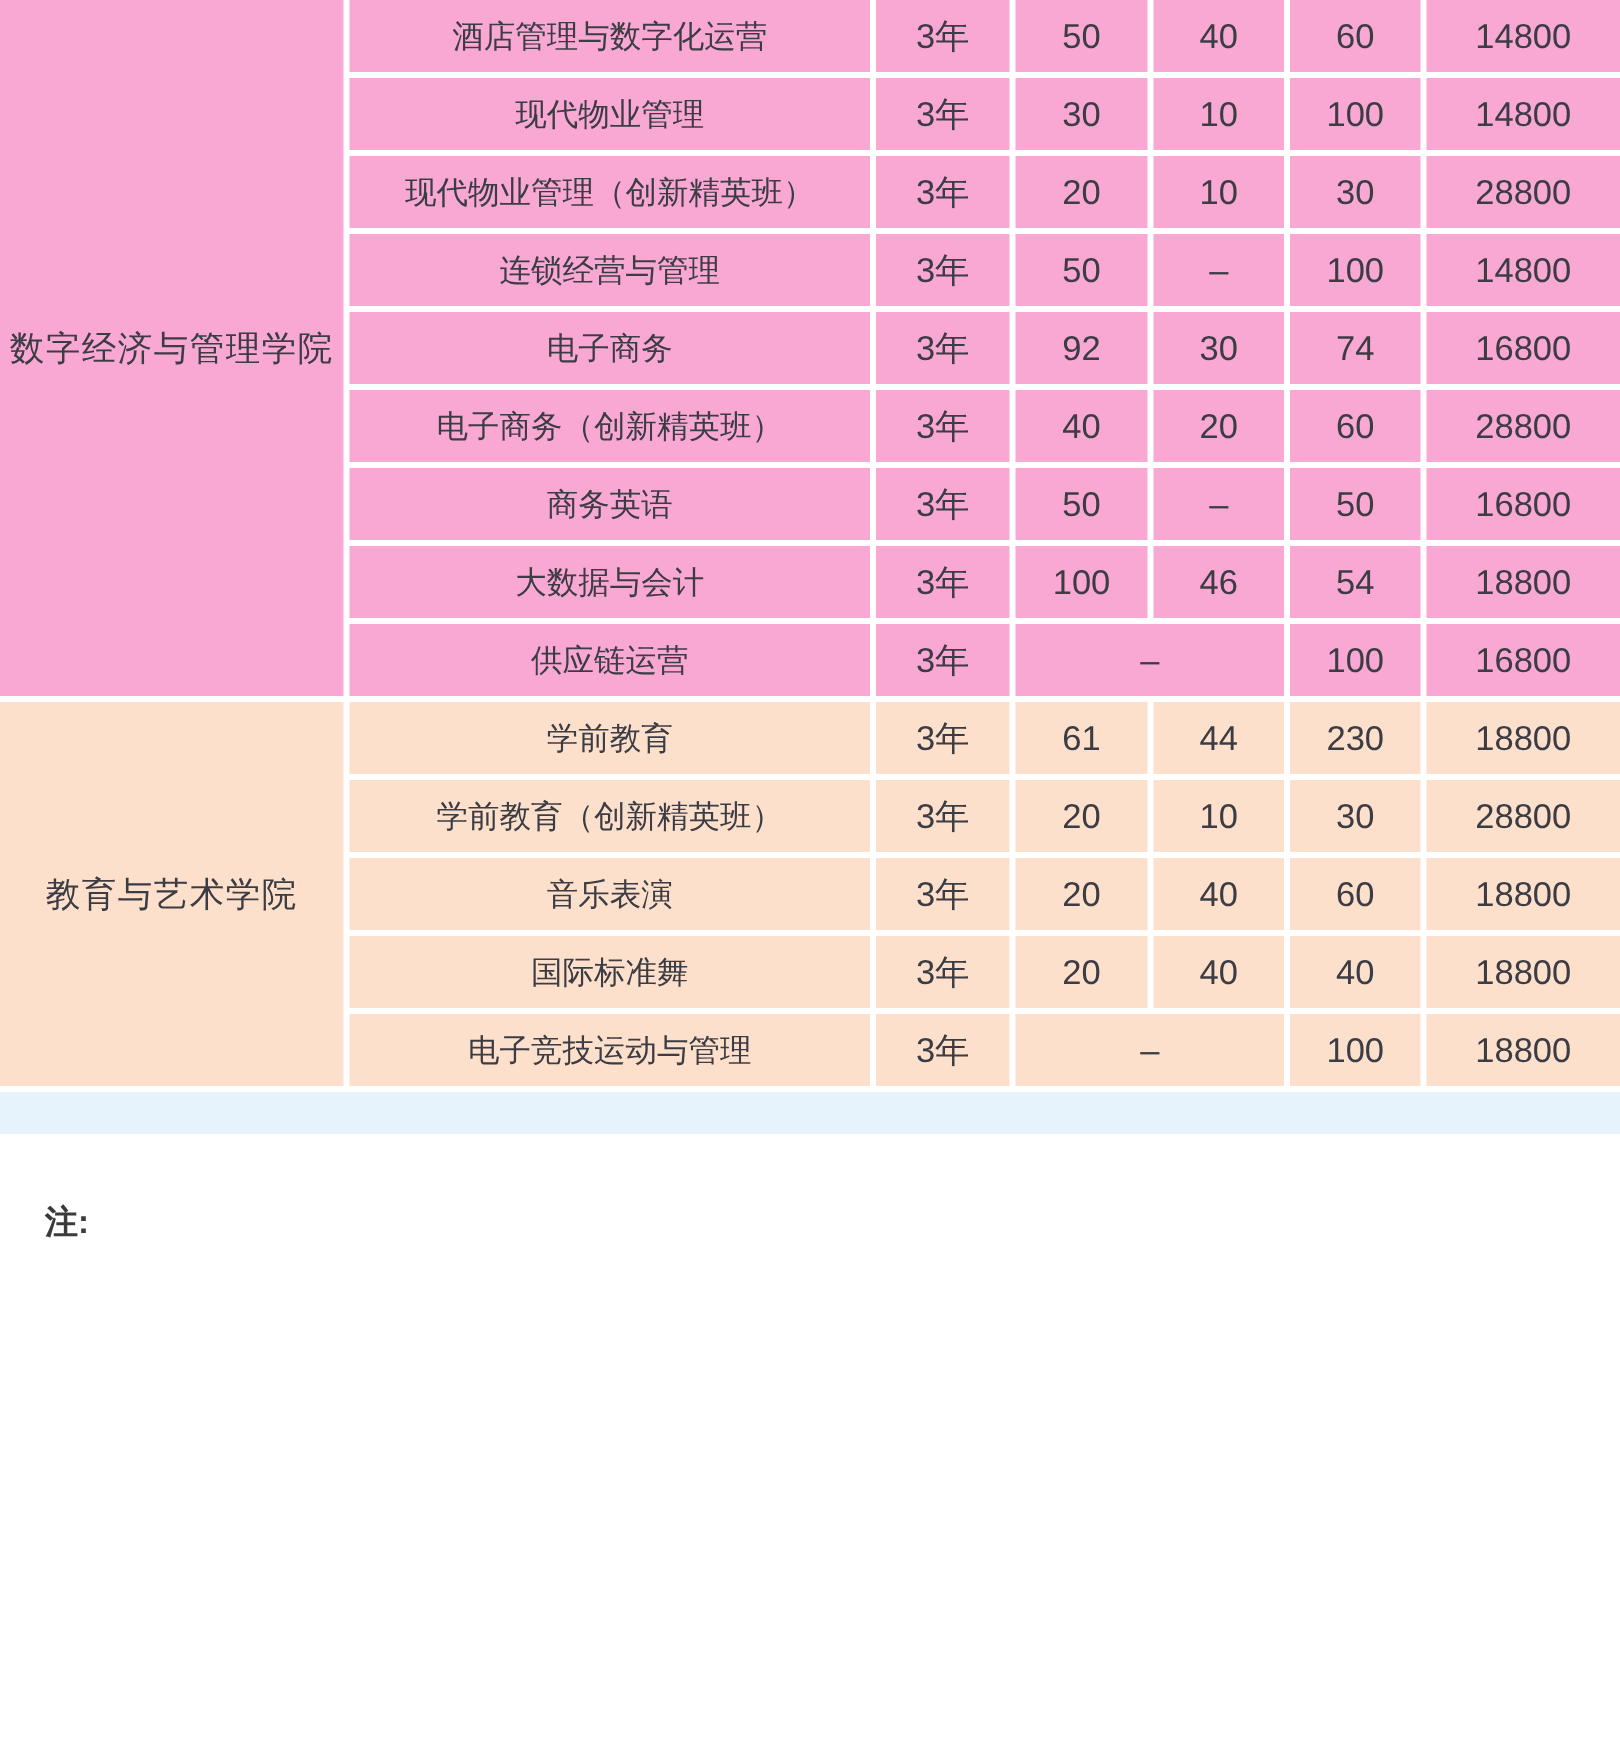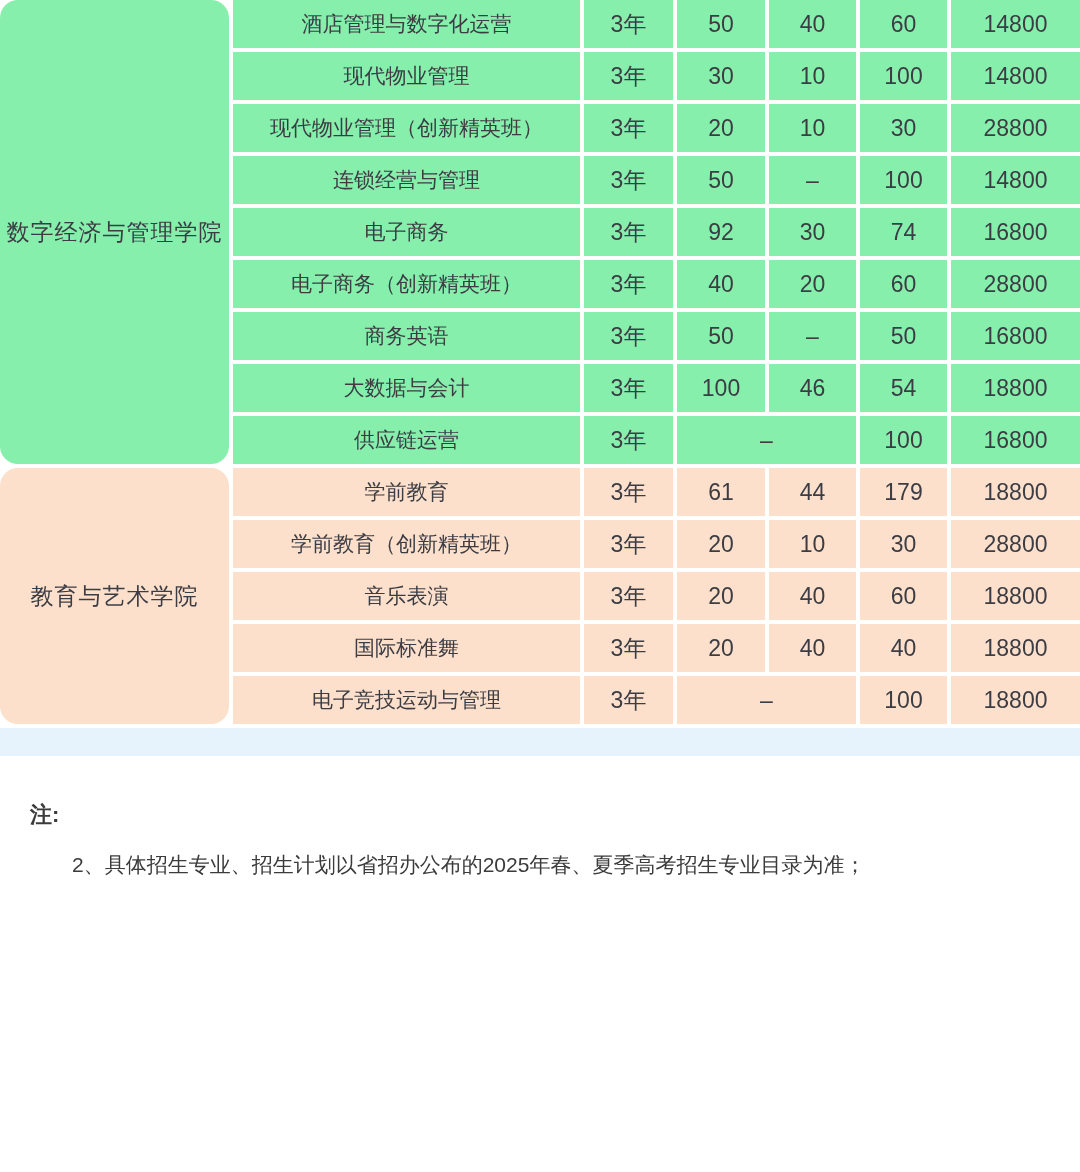--- a/index.html
+++ b/index.html
@@ -30,7 +30,7 @@
   }
   td.num, td.dur, td.fee { font-size: 23px; }
   td.college { font-size: 23px; letter-spacing: 1px; border-radius: 18px; }
-  .c-blue   { background: #86efac; }
+  .c-blue   { background: #f9a8d4; }
   .c-orange { background: #fce0cb; margin-top: 40px; }
 
   .strip {

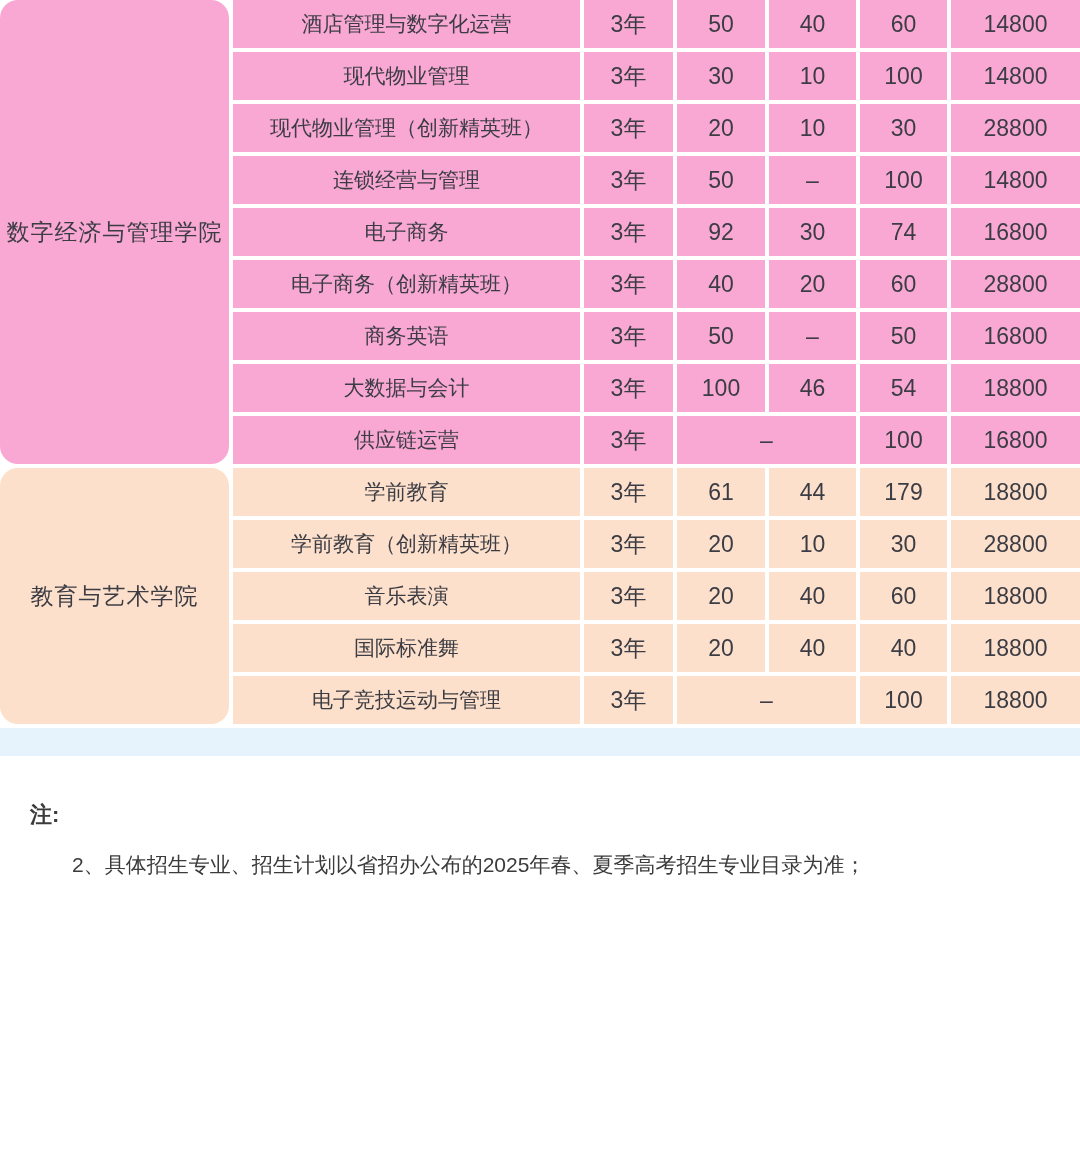--- a/index.html
+++ b/index.html
@@ -29,7 +29,7 @@
     white-space: nowrap;
   }
   td.num, td.dur, td.fee { font-size: 23px; }
-  td.college { font-size: 23px; letter-spacing: 1px; border-radius: 18px; }
+  td.college { font-size: 23px; letter-spacing: 1px; }
   .c-blue   { background: #f9a8d4; }
   .c-orange { background: #fce0cb; margin-top: 40px; }
 

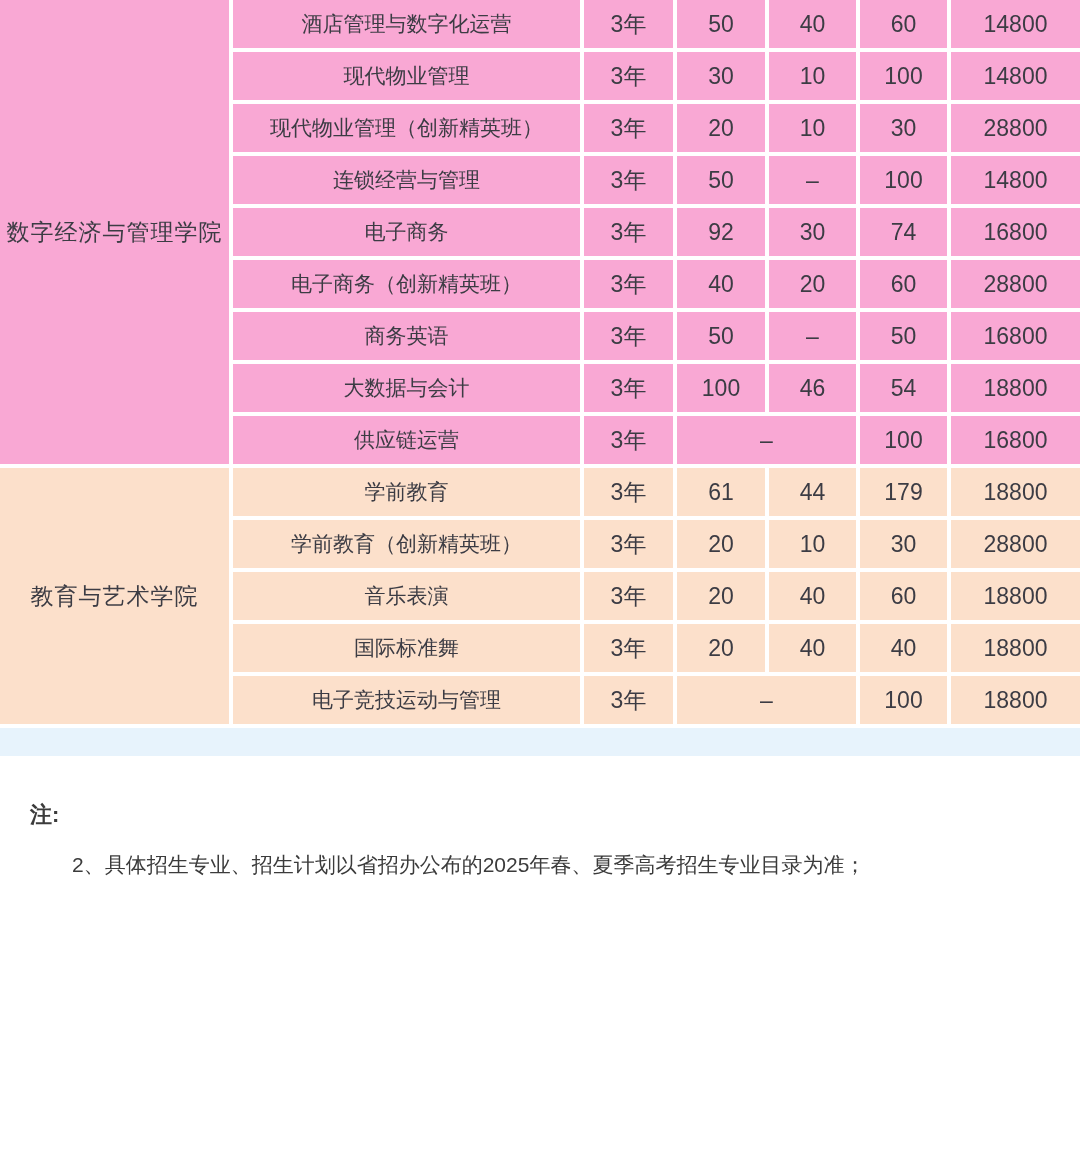--- a/index.html
+++ b/index.html
@@ -147,7 +147,7 @@
           <td class="c-orange dur">3年</td>
           <td class="c-orange num">61</td>
           <td class="c-orange num">44</td>
-          <td class="c-orange num">179</td>
+          <td class="c-orange num">230</td>
           <td class="c-orange fee">18800</td>
         </tr>
         <tr>

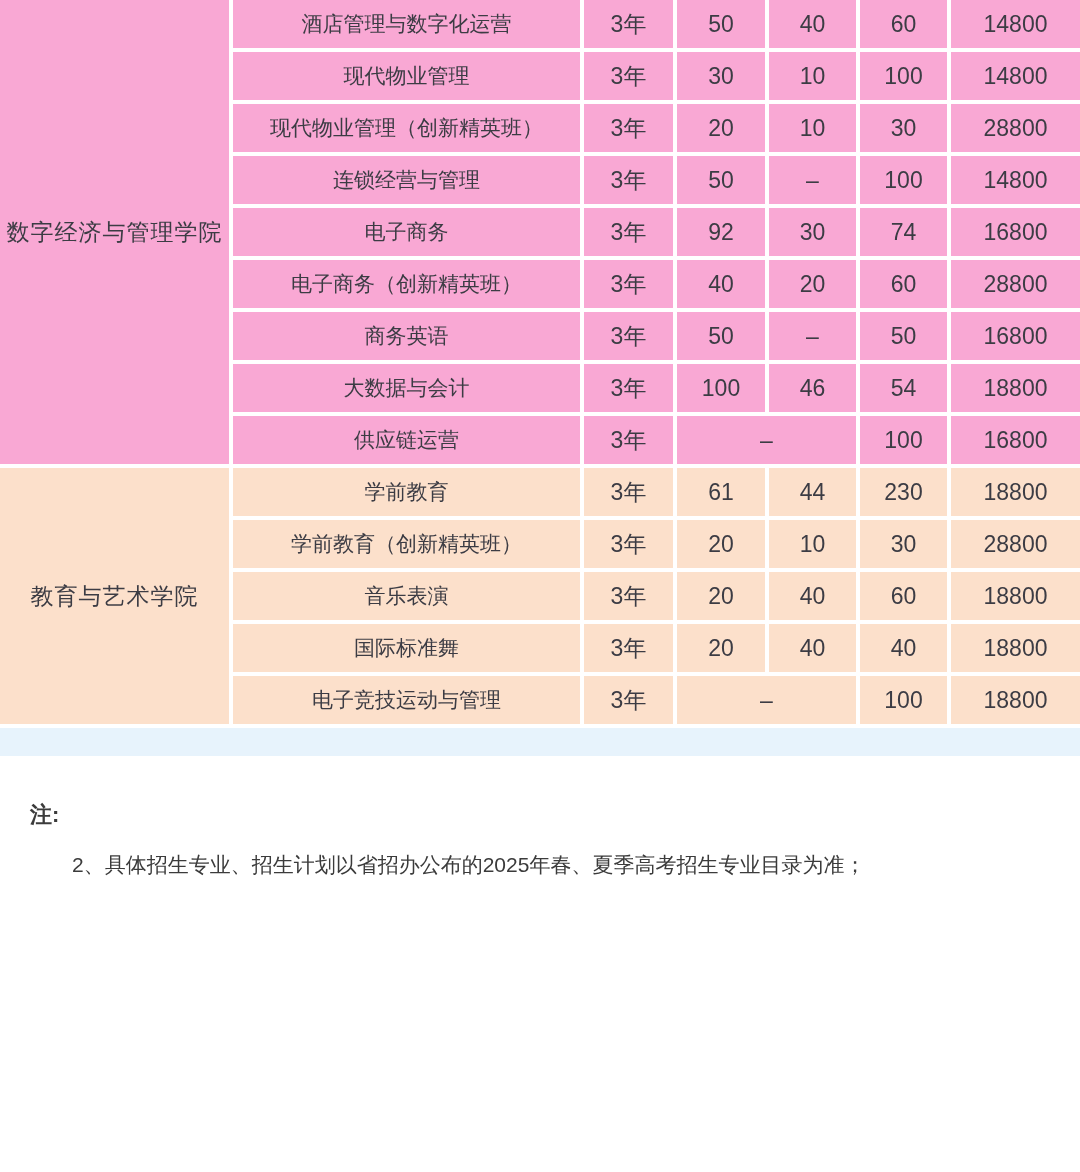--- a/index.html
+++ b/index.html
@@ -189,7 +189,6 @@
 
   <div class="notes">
     <div class="notes-title">注:</div>
-    <p class="note">2、具体招生专业、招生计划以省招办公布的2025年春、夏季高考招生专业目录为准；</p>
   </div>
 
 </div>

